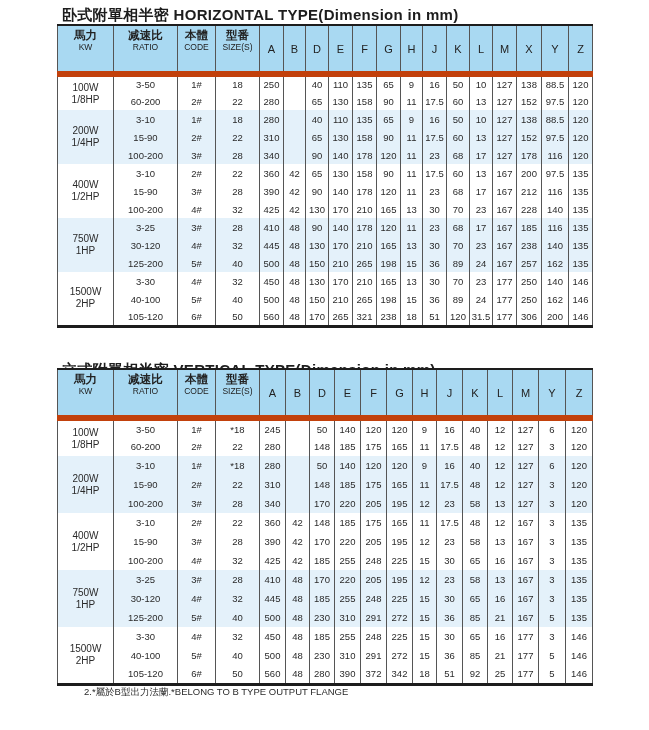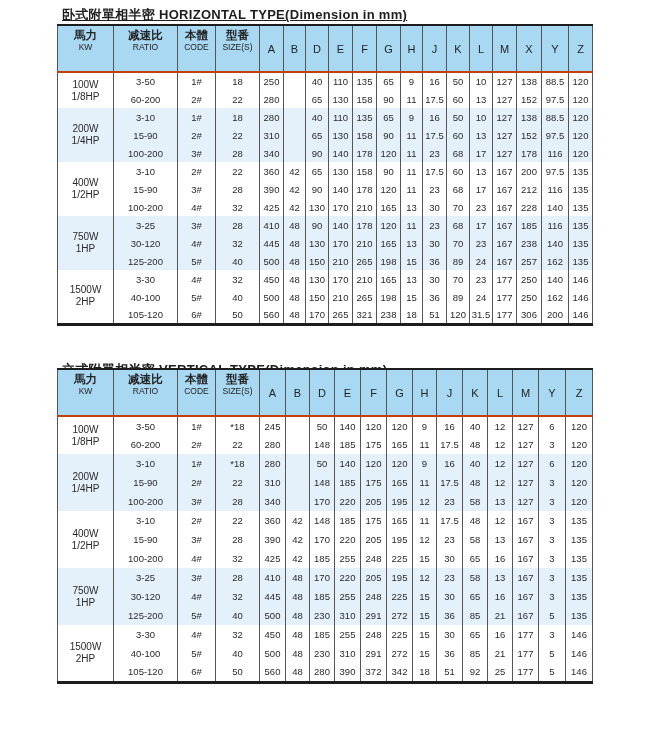--- a/index.html
+++ b/index.html
@@ -10,9 +10,8 @@
   }
   .section-title {
     position:absolute; left:62px;
-    font-size:13px; font-weight:bold; color:#1d1d1d; letter-spacing:.3px;
+    font-size:15px; font-weight:bold; color:#1d1d1d; letter-spacing:.3px;
     white-space:nowrap;
-    text-decoration:underline;
   }
   #title-1 { top:6px; }
   #title-2 { top:361px; }

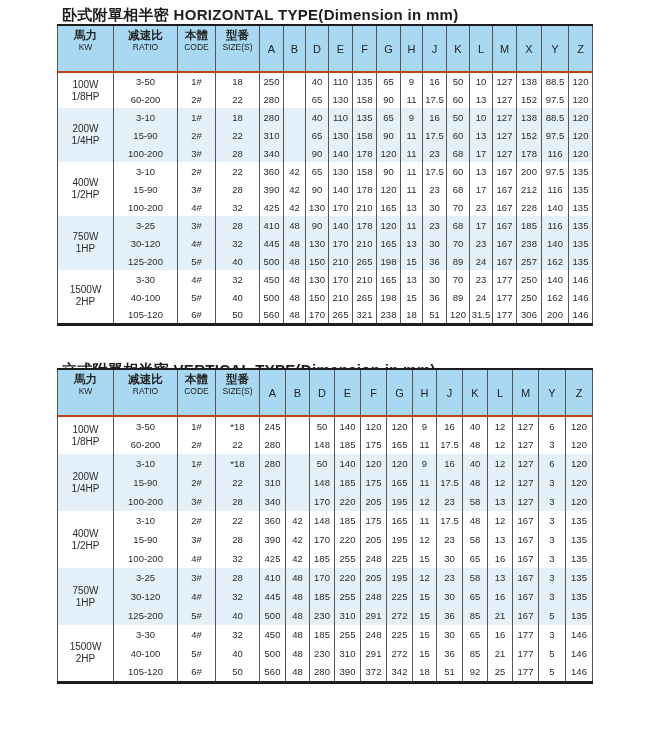--- a/index.html
+++ b/index.html
@@ -32,7 +32,7 @@
   }
   .spec-table thead th {
     background:#a9d9f2;
-    border-bottom:2px solid #c2410c;
+    border-bottom:6px solid #c2410c;
   }
   .spec-table thead th.letter { font-size:11px; font-weight:normal; color:#222; }
   .spec-table thead th .zh { font-size:11.5px; font-weight:bold; color:#222; line-height:14px; padding-top:2px; }

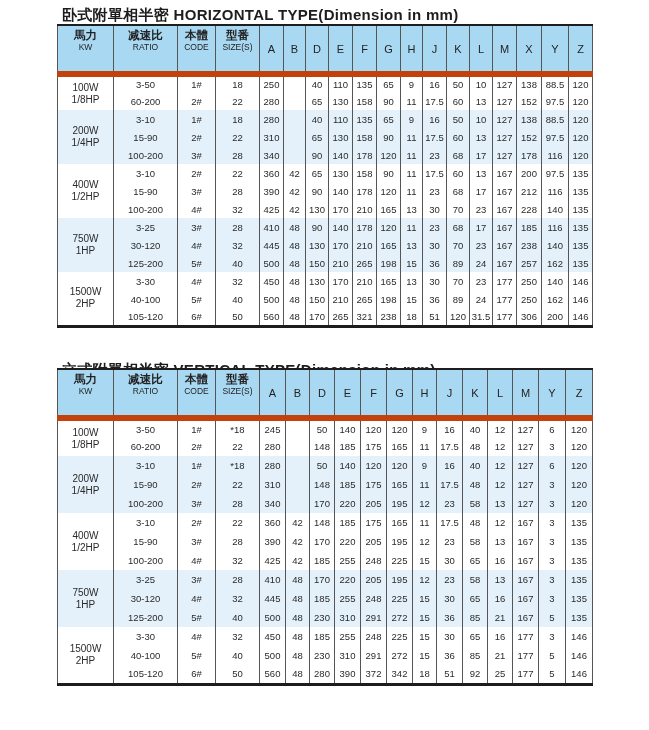--- a/index.html
+++ b/index.html
@@ -734,6 +734,7 @@
   </table>
 
 <div id="footnotes">
+  <div class="note-2">2.*屬於B型出力法蘭.*BELONG TO B TYPE OUTPUT FLANGE</div>
 </div>
 
 </body></html>

